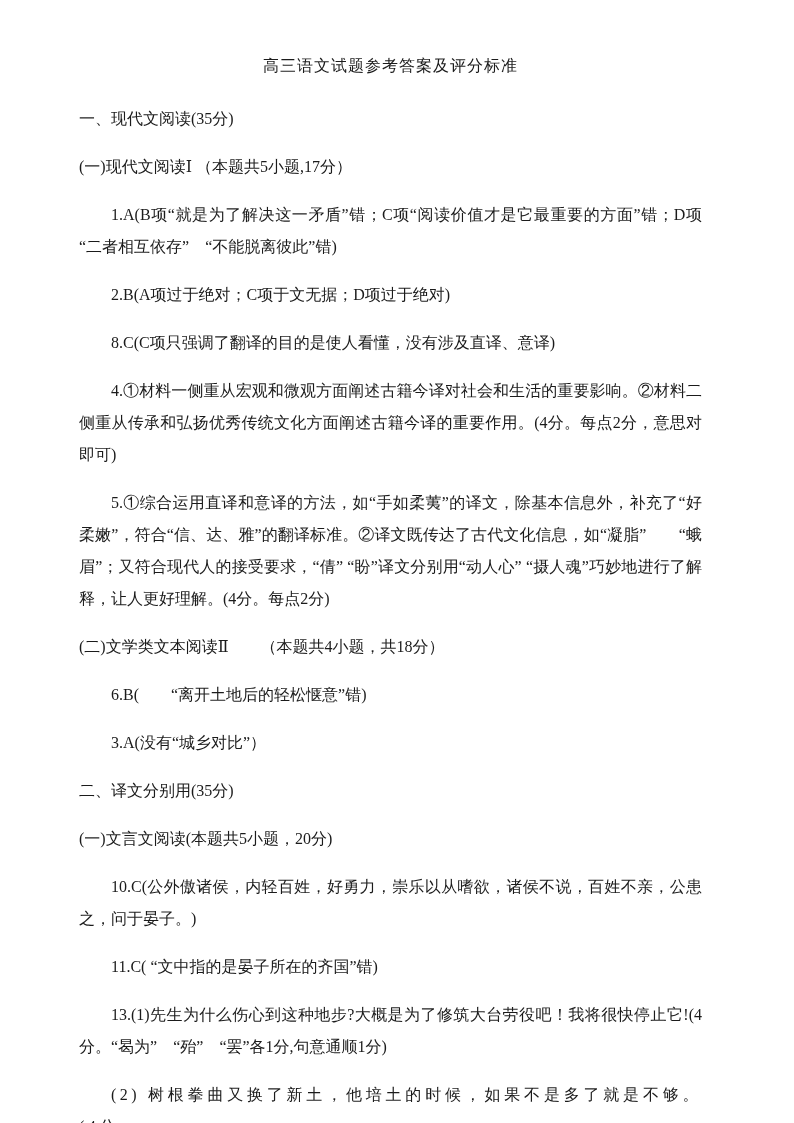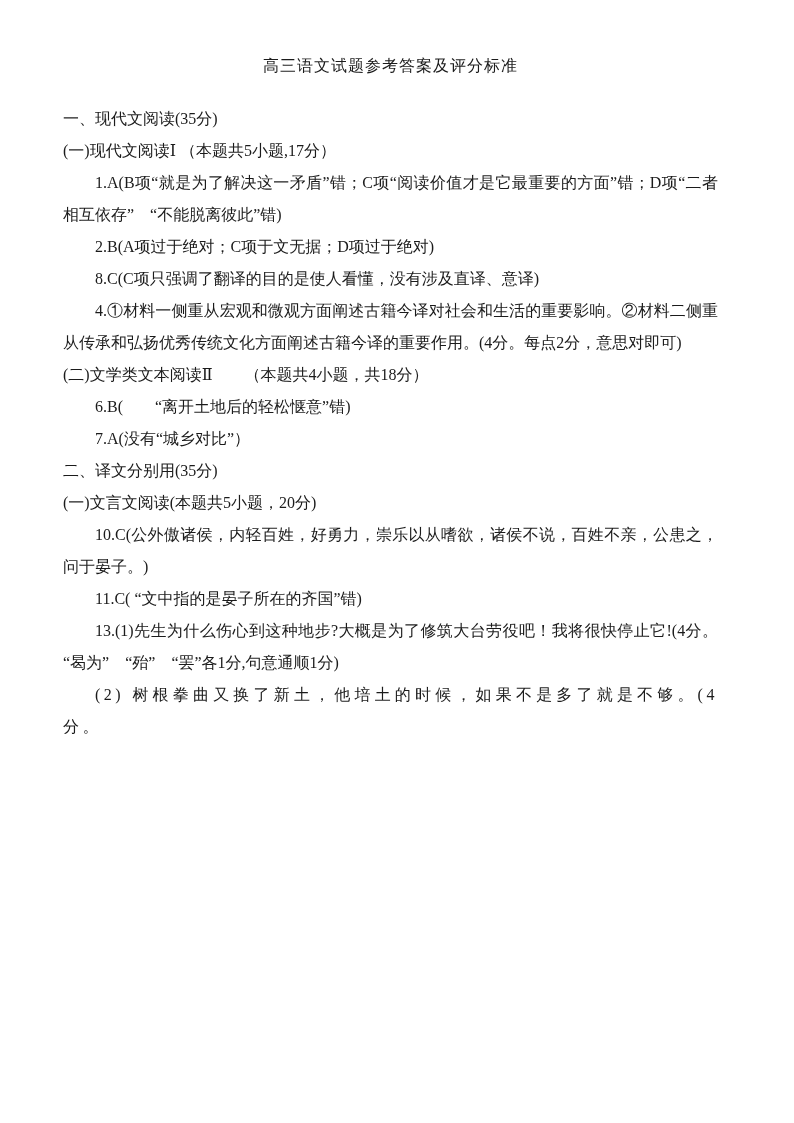--- a/index.html
+++ b/index.html
@@ -28,7 +28,7 @@
     margin: 0 0 21px 0;
   }
   .page p {
-    margin: 0;
+    margin: 16px;
     font-size: 16px;
     line-height: 32px;
     text-align: justify;

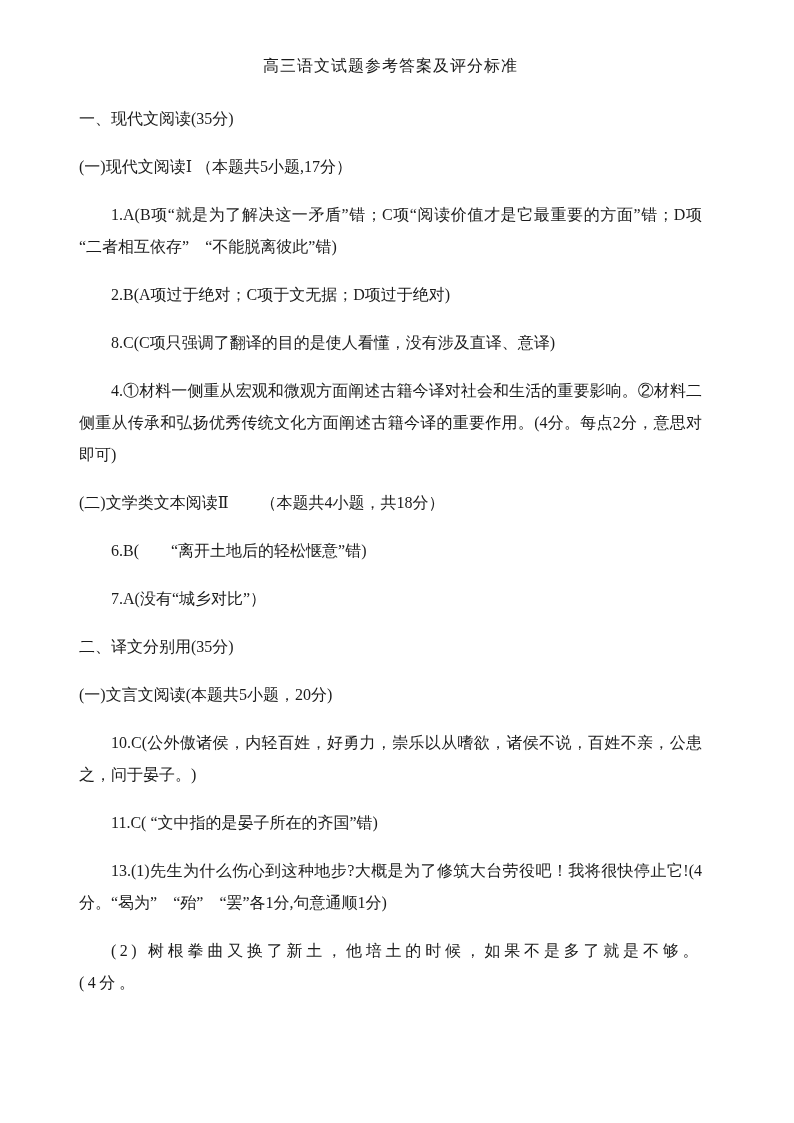--- a/index.html
+++ b/index.html
@@ -49,6 +49,7 @@
   <p class="ans">2.B(A项过于绝对；C项于文无据；D项过于绝对)</p>
   <p class="ans">8.C(C项只强调了翻译的目的是使人看懂，没有涉及直译、意译)</p>
   <p class="ans">4.①材料一侧重从宏观和微观方面阐述古籍今译对社会和生活的重要影响。②材料二侧重从传承和弘扬优秀传统文化方面阐述古籍今译的重要作用。(4分。每点2分，意思对即可)</p>
+  <p class="ans">5.①综合运用直译和意译的方法，如“手如柔荑”的译文，除基本信息外，补充了“好柔嫩”，符合“信、达、雅”的翻译标准。②译文既传达了古代文化信息，如“凝脂”　　“蛾眉”；又符合现代人的接受要求，“倩” “盼”译文分别用“动人心” “摄人魂”巧妙地进行了解释，让人更好理解。(4分。每点2分)</p>
   <p class="sec">(二)文学类文本阅读Ⅱ　　（本题共4小题，共18分）</p>
   <p class="ans">6.B(　　“离开土地后的轻松惬意”错)</p>
   <p class="ans">7.A(没有“城乡对比”）</p>

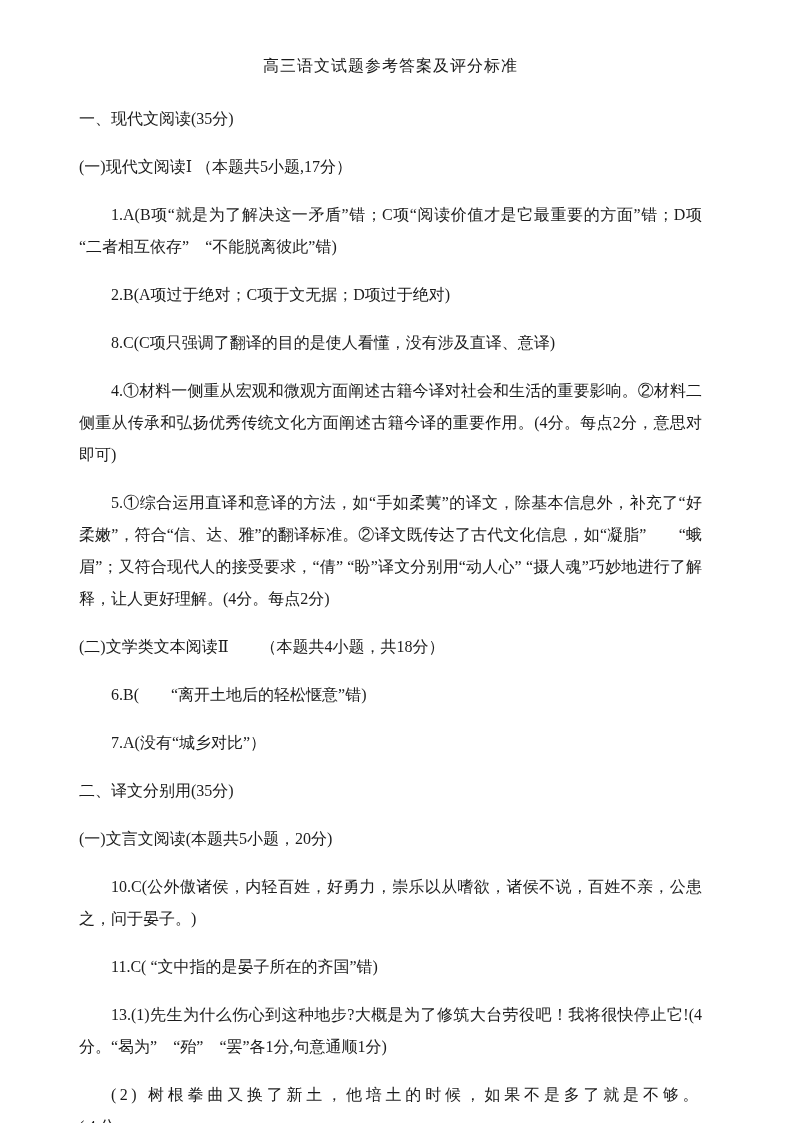--- a/index.html
+++ b/index.html
@@ -52,7 +52,7 @@
   <p class="ans">5.①综合运用直译和意译的方法，如“手如柔荑”的译文，除基本信息外，补充了“好柔嫩”，符合“信、达、雅”的翻译标准。②译文既传达了古代文化信息，如“凝脂”　　“蛾眉”；又符合现代人的接受要求，“倩” “盼”译文分别用“动人心” “摄人魂”巧妙地进行了解释，让人更好理解。(4分。每点2分)</p>
   <p class="sec">(二)文学类文本阅读Ⅱ　　（本题共4小题，共18分）</p>
   <p class="ans">6.B(　　“离开土地后的轻松惬意”错)</p>
-  <p class="ans">7.A(没有“城乡对比”）</p>
+  <p class="ans">3.A(没有“城乡对比”）</p>
   <p class="sec">二、译文分别用(35分)</p>
   <p class="sec">(一)文言文阅读(本题共5小题，20分)</p>
   <p class="ans">10.C(公外傲诸侯，内轻百姓，好勇力，崇乐以从嗜欲，诸侯不说，百姓不亲，公患之，问于晏子。)</p>

